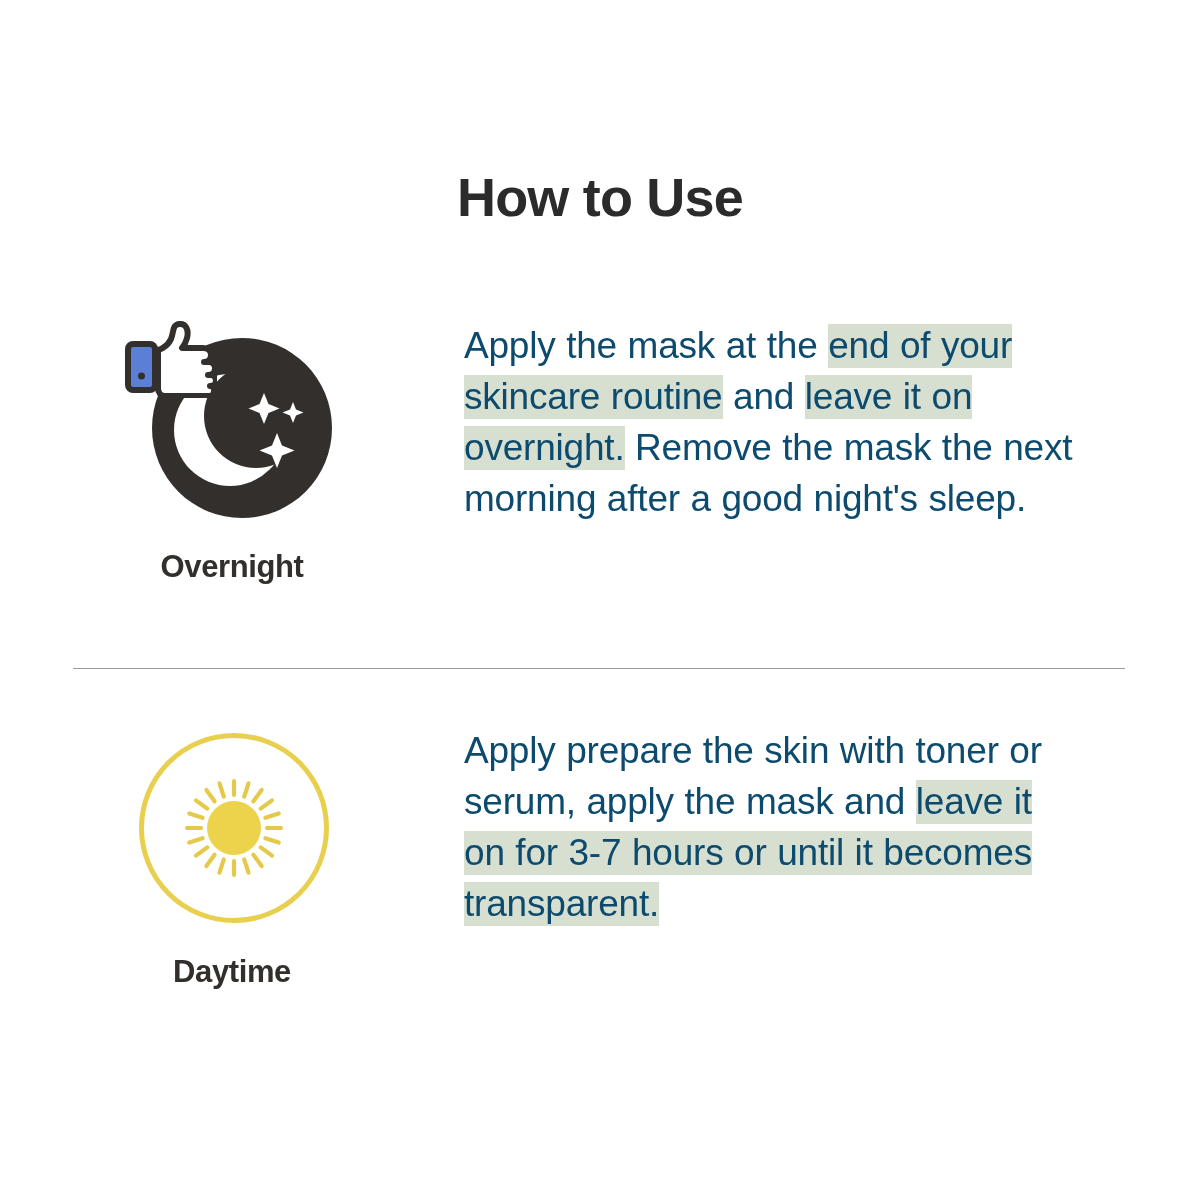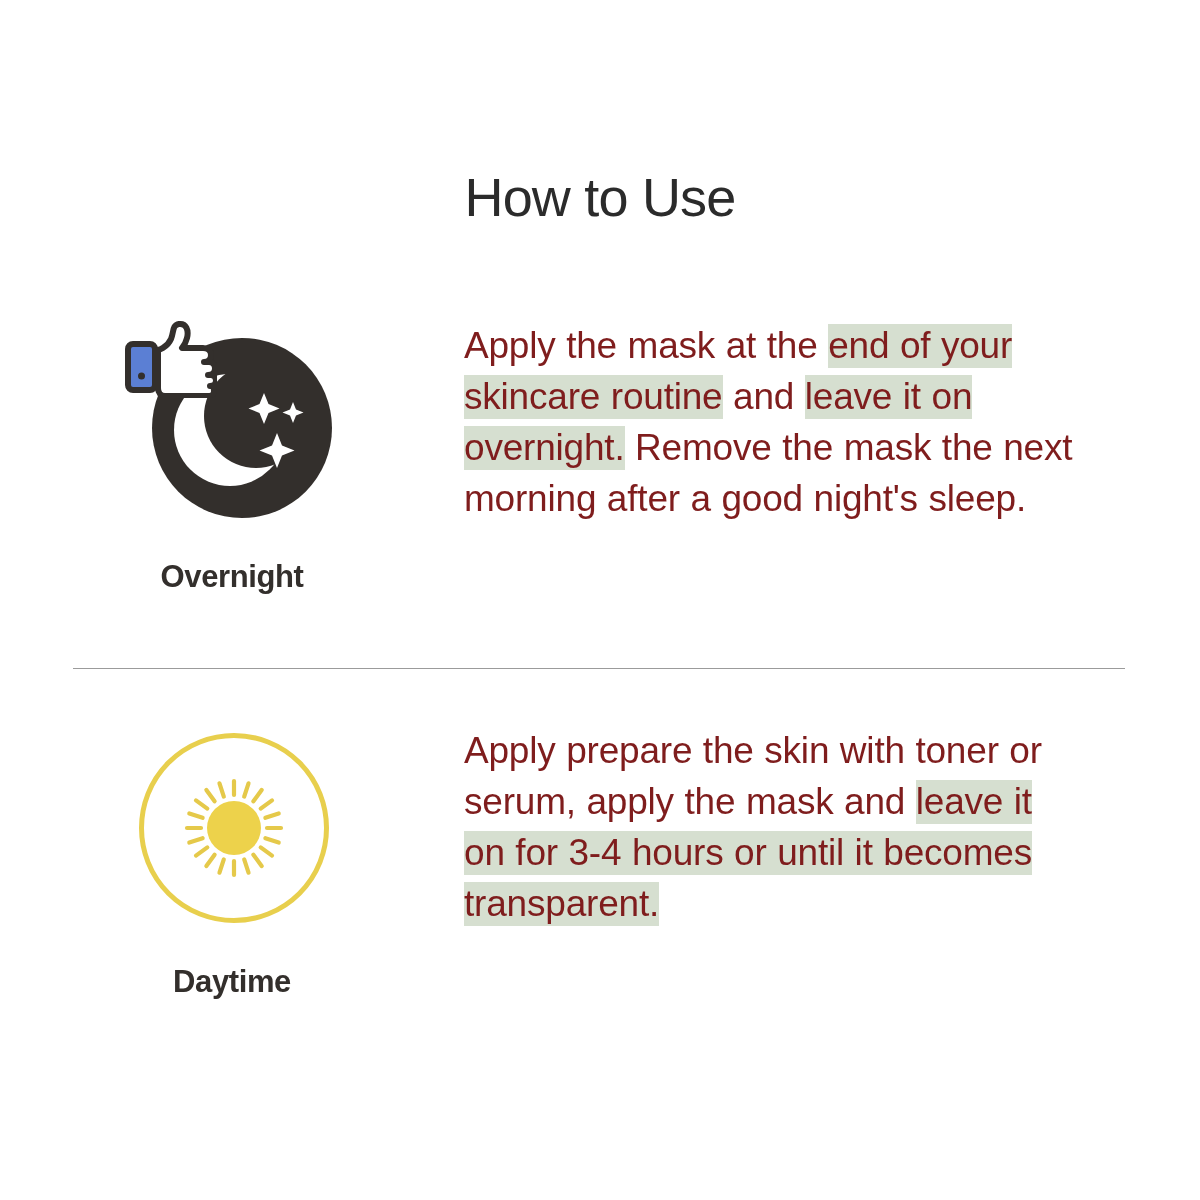--- a/index.html
+++ b/index.html
@@ -23,7 +23,7 @@
     top:168px; left:0; width:1200px;
     text-align:center;
     font-size:54px;
-    font-weight:normal;
+    font-weight:bold;
     letter-spacing:-0.8px;
     color:#2b2b2b;
     line-height:1.1;

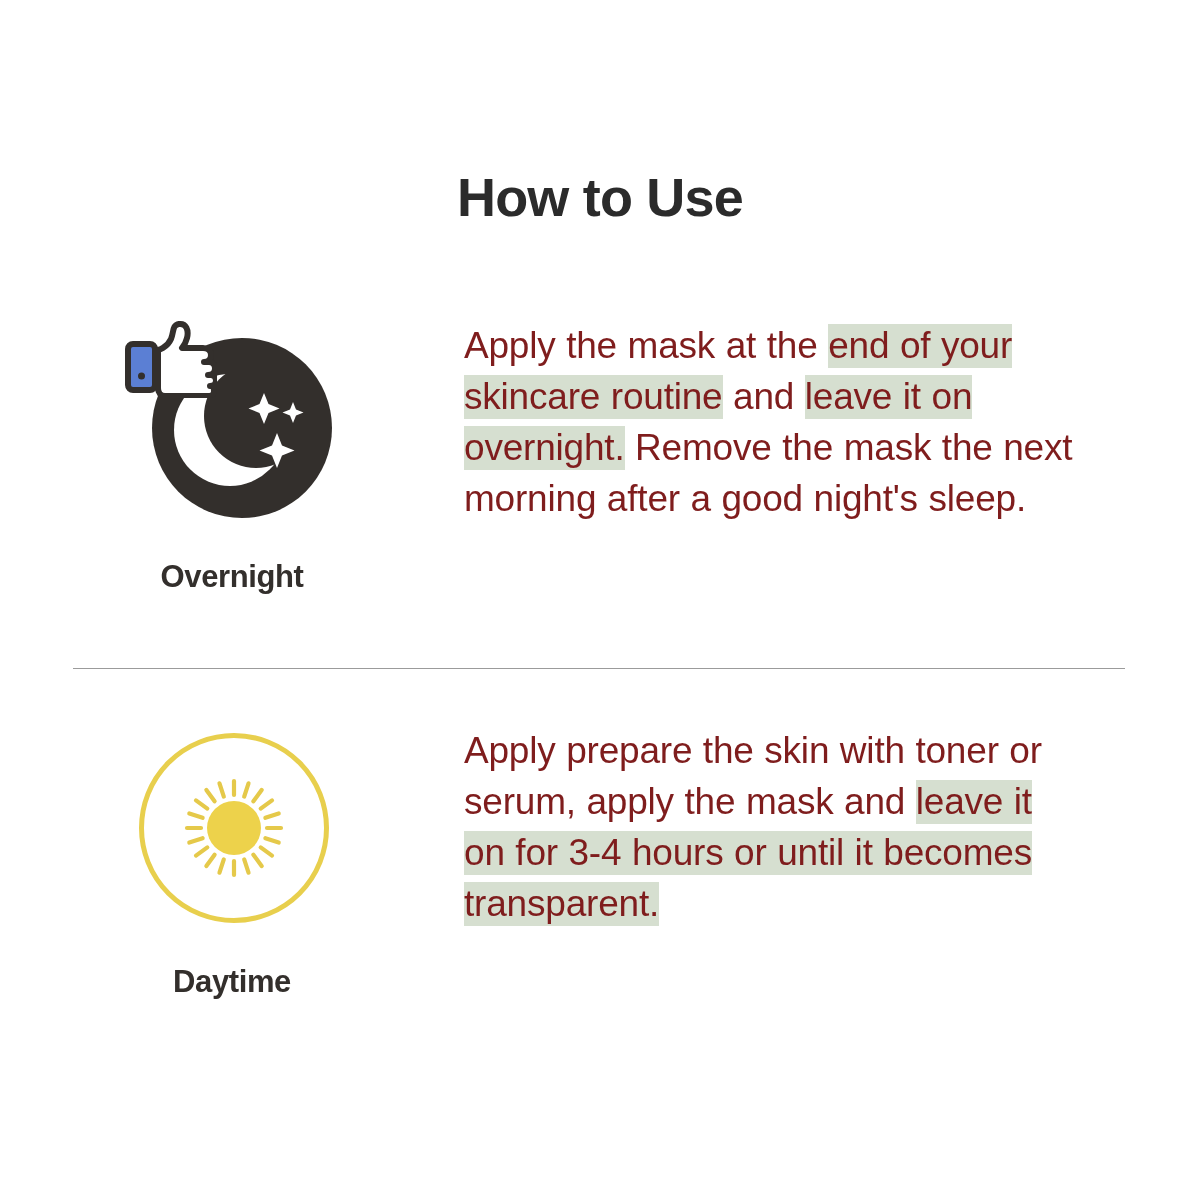--- a/index.html
+++ b/index.html
@@ -74,7 +74,7 @@
   .body-text {
     font-size:37px;
     line-height:1.38;
-    color:#7f1d1d;
+    color:#0c4a6e;
     letter-spacing:-0.2px;
     word-spacing:0.5px;
   }

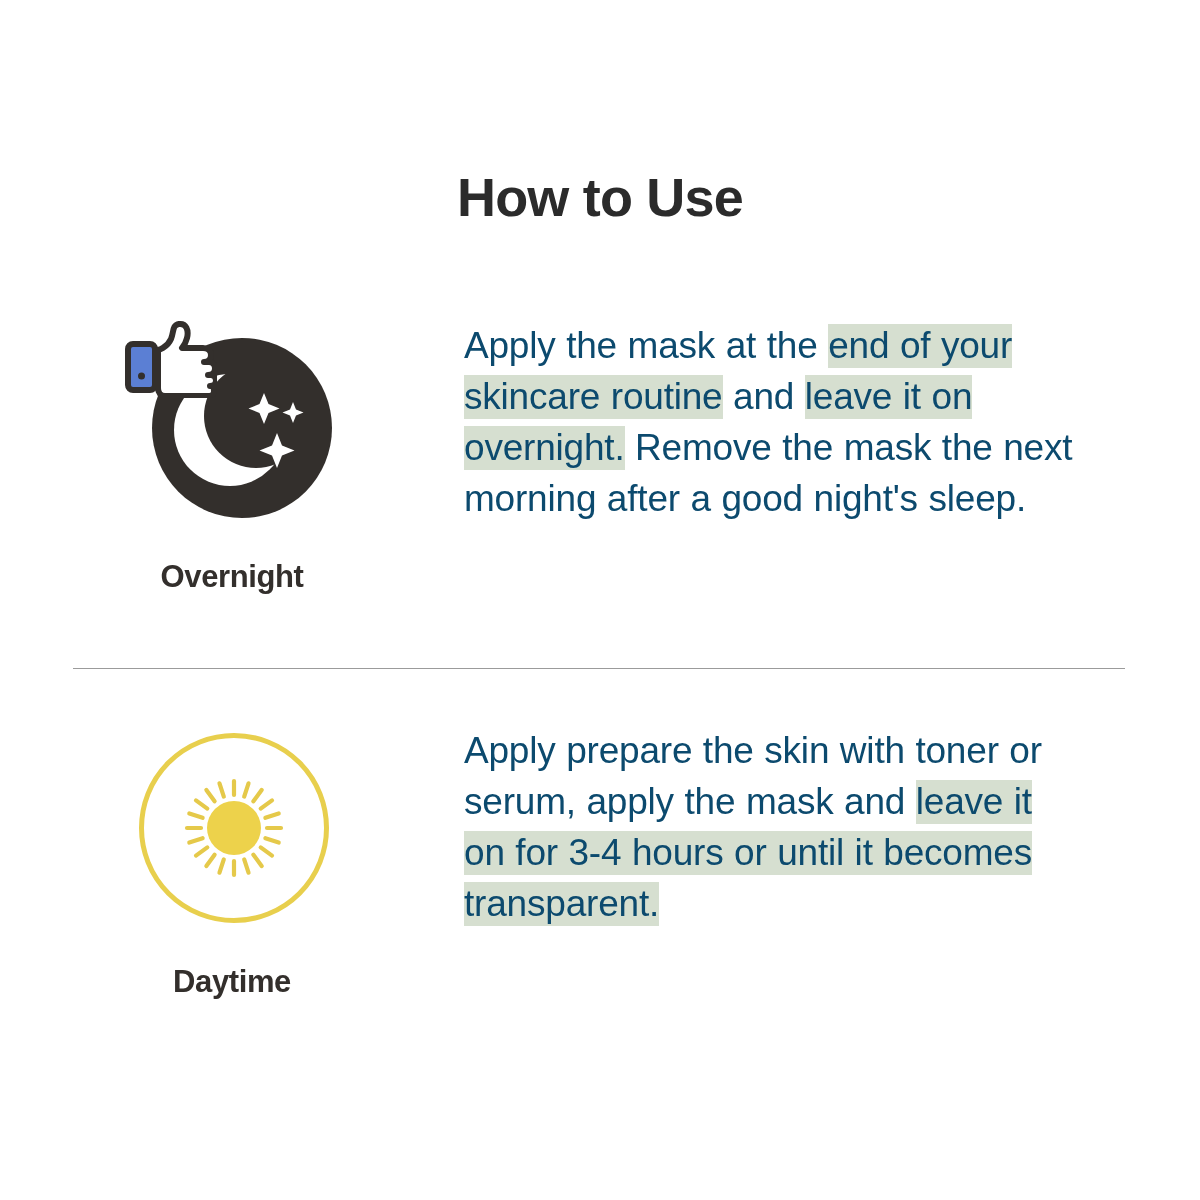--- a/index.html
+++ b/index.html
@@ -51,7 +51,6 @@
     display:flex;
     flex-direction:column;
     align-items:center;
-    gap:10px;
   }
 
   .icon-wrap {

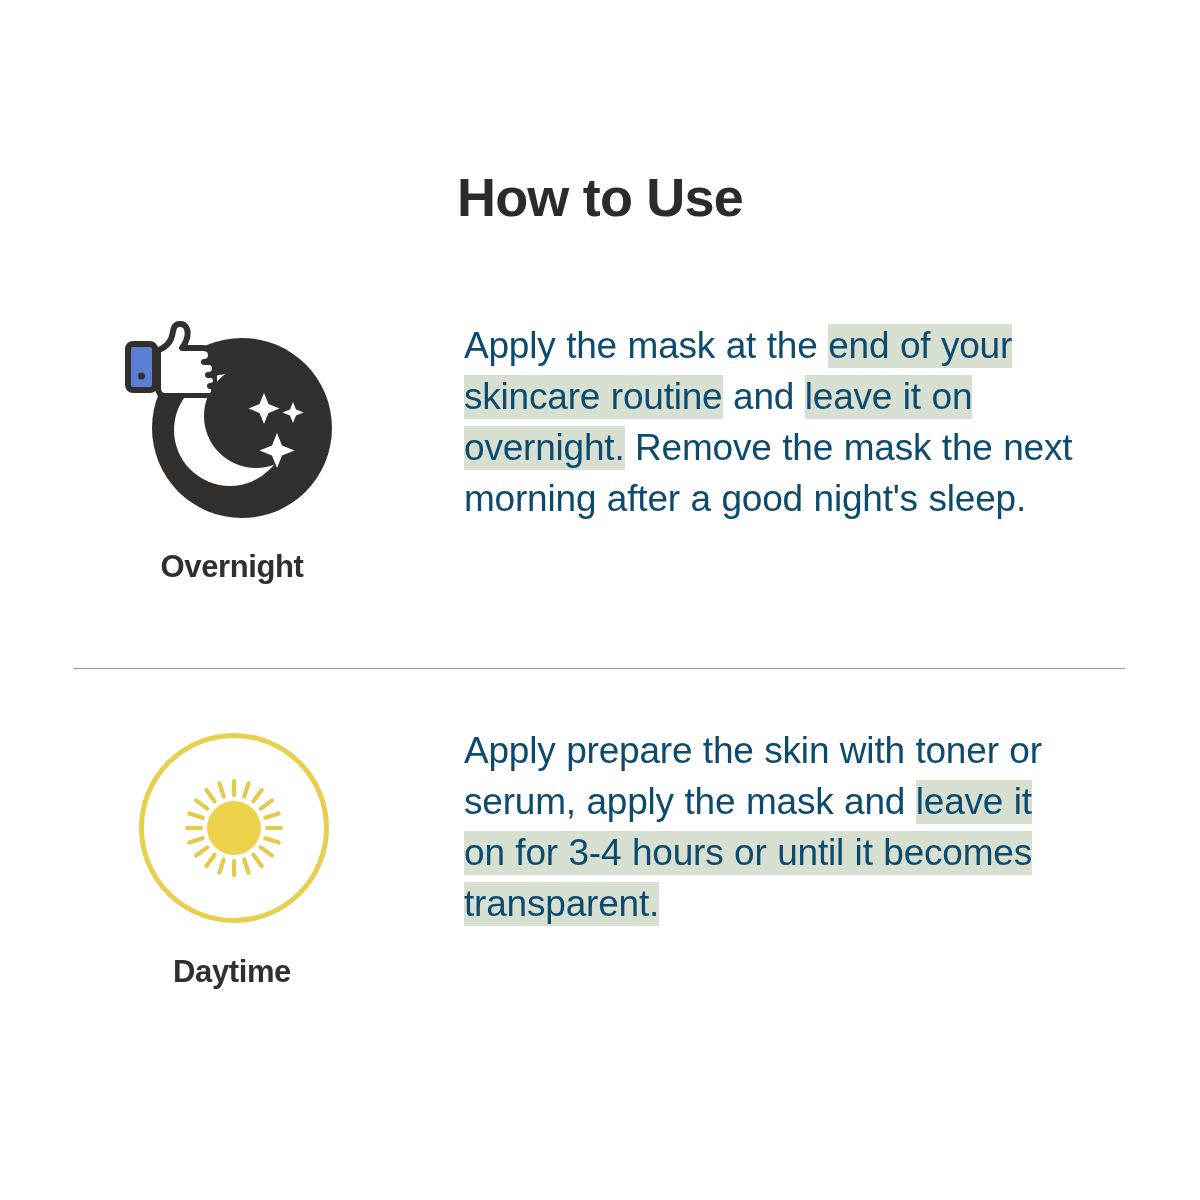--- a/index.html
+++ b/index.html
@@ -217,7 +217,7 @@
     </div>
 
     <div class="text-col">
-      <p class="body-text"><span>Apply prepare the skin with toner or serum, apply the mask and </span><span class="hl">leave it on for 3-4 hours or until it becomes transparent.</span></p>
+      <p class="body-text"><span>Apply prepare the skin with toner or serum, apply the mask and </span><span class="hl">leave it on for 3-7 hours or until it becomes transparent.</span></p>
     </div>
   </div>
 

